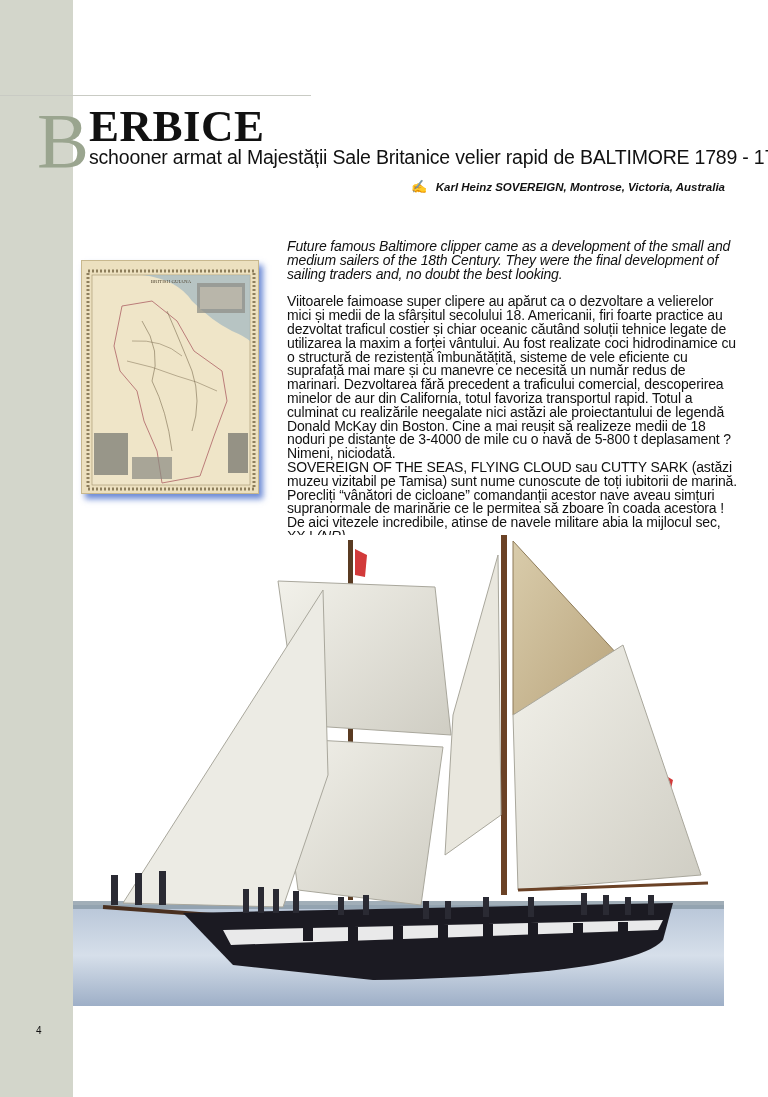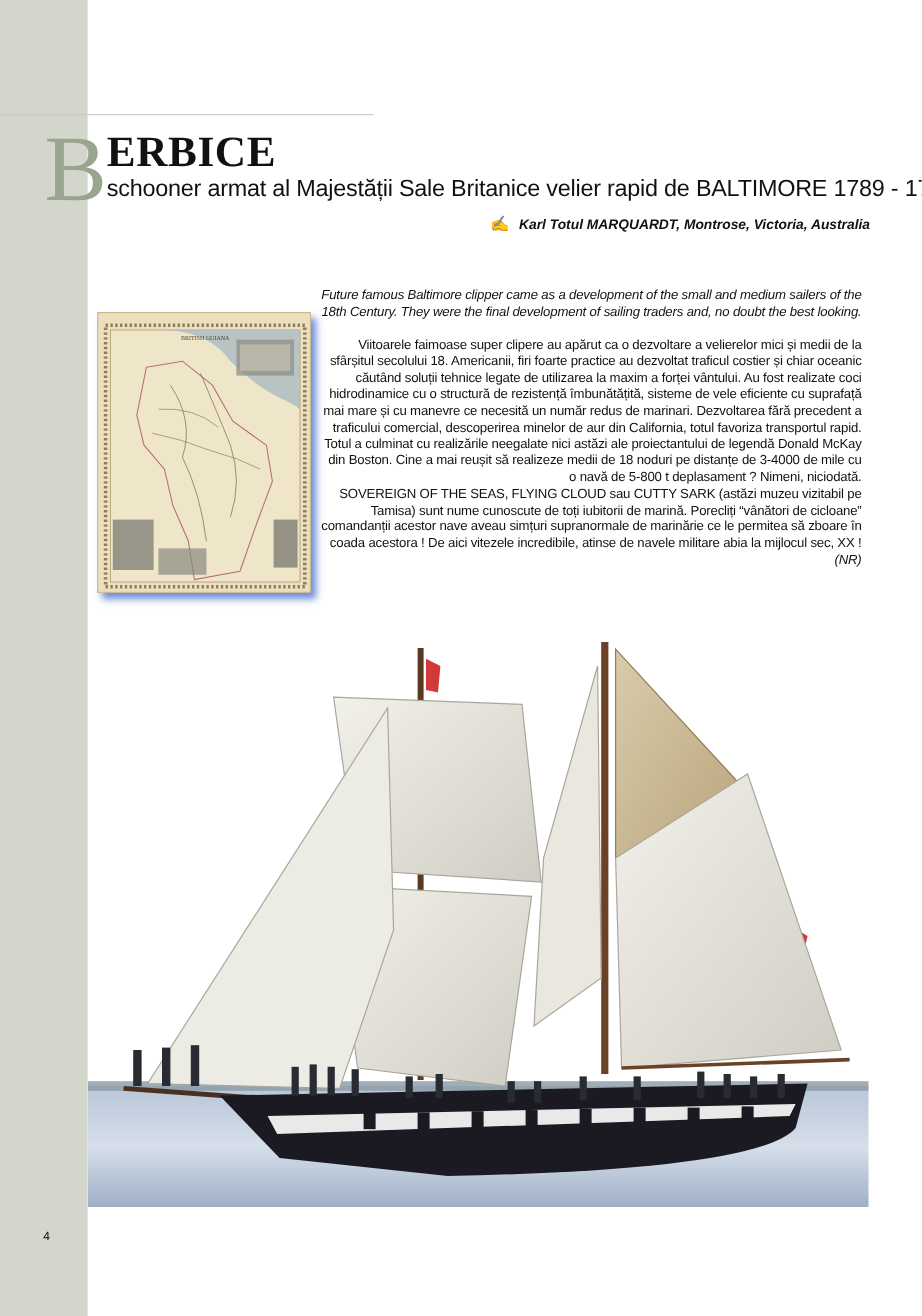--- a/index.html
+++ b/index.html
@@ -10,7 +10,7 @@
   .top-rule { position: absolute; left: 0; top: 95px; width: 311px; height: 1px; background: #c9cbc4; }
 
   .dropcap { position: absolute; left: 37px; top: 102px; font-family: "Liberation Serif", serif; font-size: 78px; line-height: 78px; color: #9aa58f; }
-  .title { position: absolute; left: 89px; top: 108px; font-family: "Liberation Serif", serif; font-size: 36px; line-height: 36px; color: #111; letter-spacing: 0.5px; }
+  .title { position: absolute; left: 89px; top: 108px; font-family: "Liberation Serif", serif; font-size: 45px; line-height: 36px; color: #111; letter-spacing: 0.5px; }
   .subtitle { position: absolute; left: 89px; top: 146px; font-size: 19.5px; line-height: 22px; color: #111; white-space: nowrap; letter-spacing: -0.2px; }
 
   .byline { position: absolute; right: 43px; top: 179px; font-size: 11.5px; font-weight: bold; font-style: italic; color: #111; white-space: nowrap; }

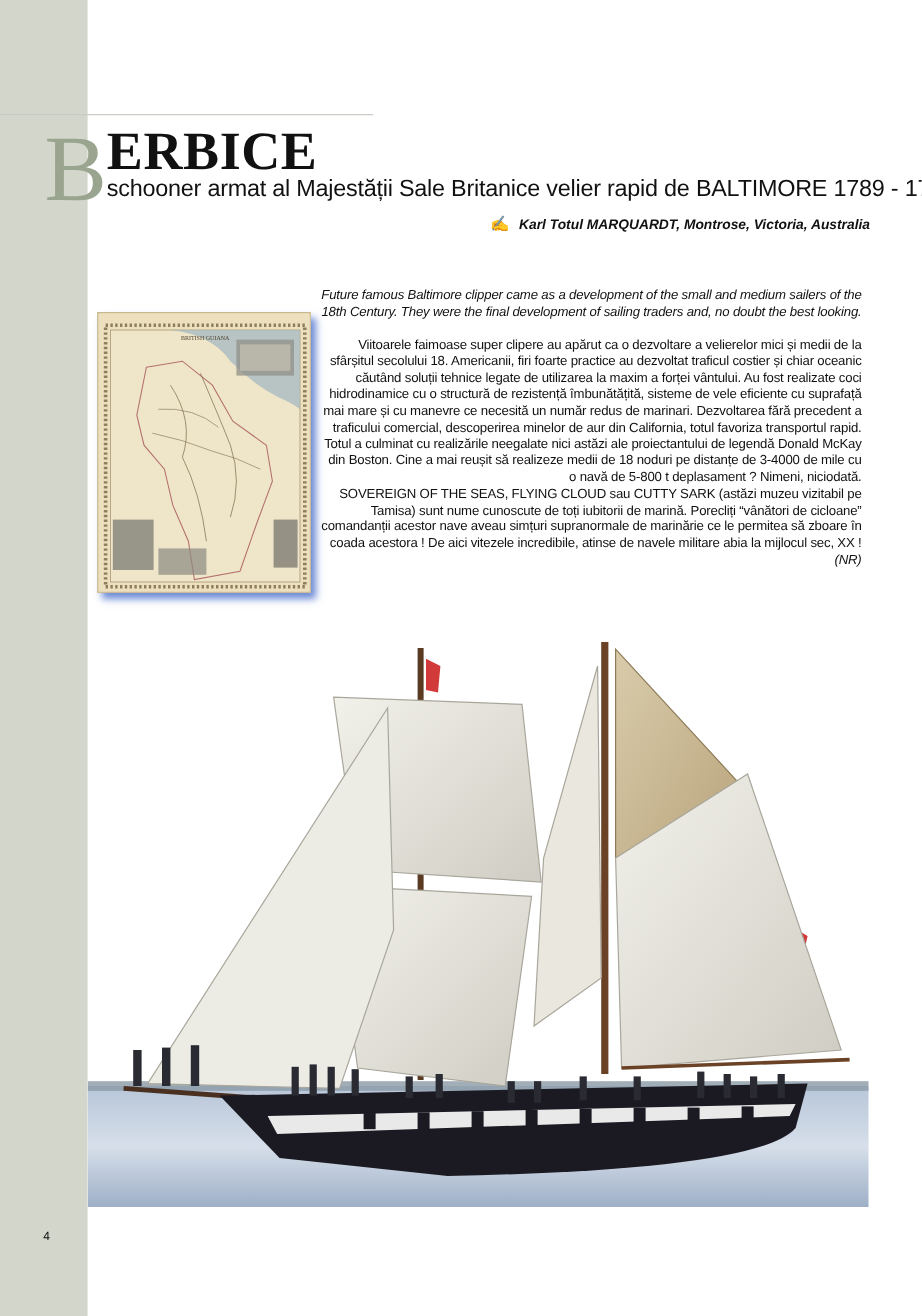--- a/index.html
+++ b/index.html
@@ -41,7 +41,7 @@
 <div class="subtitle">schooner armat al Majestății Sale Britanice velier rapid de BALTIMORE 1789 - 1796</div>
 
 <div class="byline">
-  <span class="pen">✍</span><span>Karl Totul MARQUARDT, Montrose, Victoria, Australia</span>
+  <span class="pen">✍</span><span>Karl Heinz SOVEREIGN, Montrose, Victoria, Australia</span>
 </div>
 
 <div class="map-frame" title="Antique map of British Guiana">

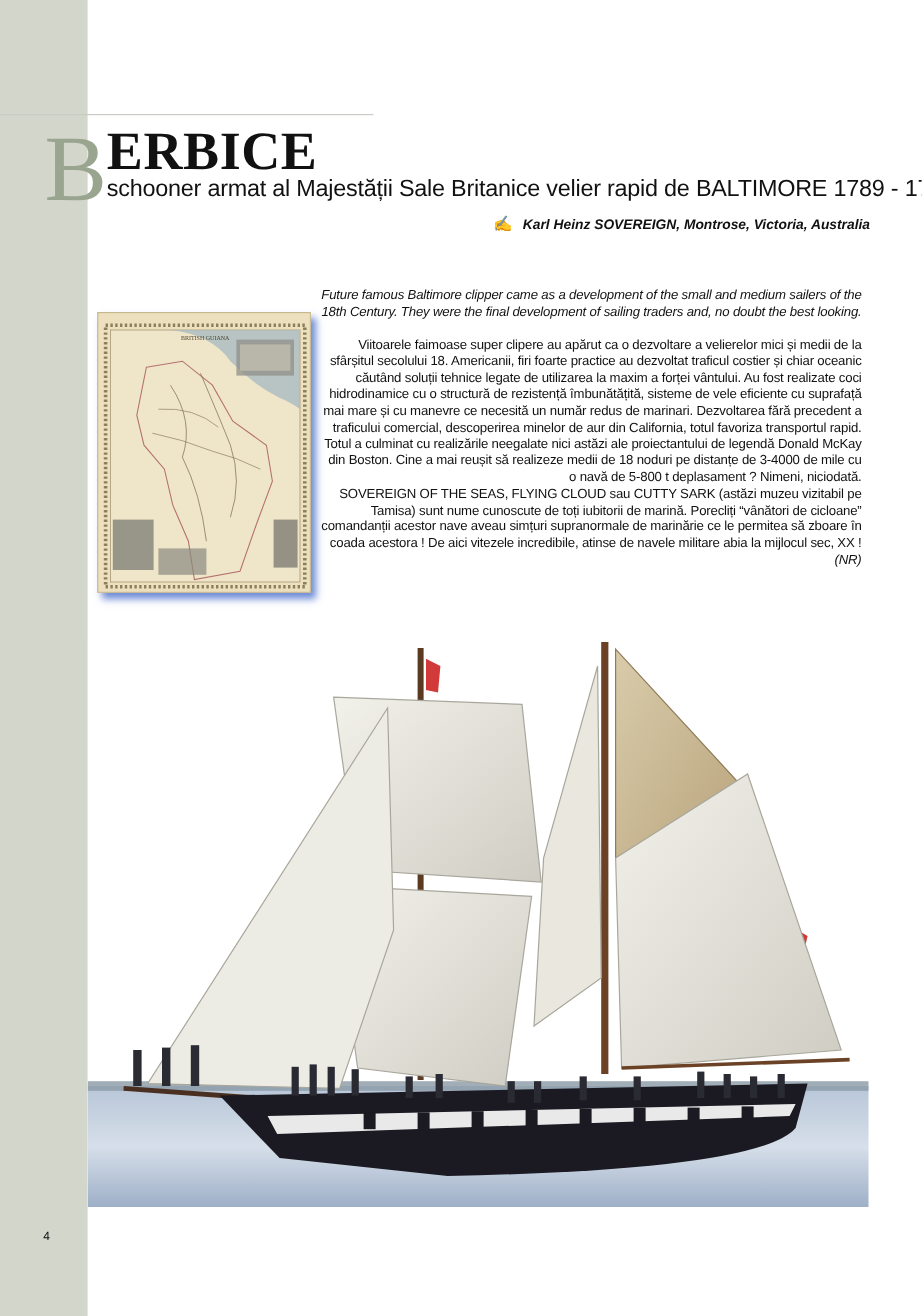--- a/index.html
+++ b/index.html
@@ -20,7 +20,7 @@
     box-shadow: 4px 5px 6px rgba(60,100,200,0.75); border: 1px solid #c8b88e; overflow: hidden; }
   .map-frame svg { display: block; }
 
-  .body-text { position: absolute; left: 266px; top: 240px; width: 452px; font-size: 11px; line-height: 13.8px; color: #111; letter-spacing: -0.15px; text-align: right; }
+  .body-text { position: absolute; left: 287px; top: 240px; width: 452px; font-size: 14px; line-height: 13.8px; color: #111; letter-spacing: -0.15px; }
   .body-text p { margin: 0; }
   .body-text .intro { font-style: italic; margin-bottom: 14px; }
   .body-text .nr { font-style: italic; }

